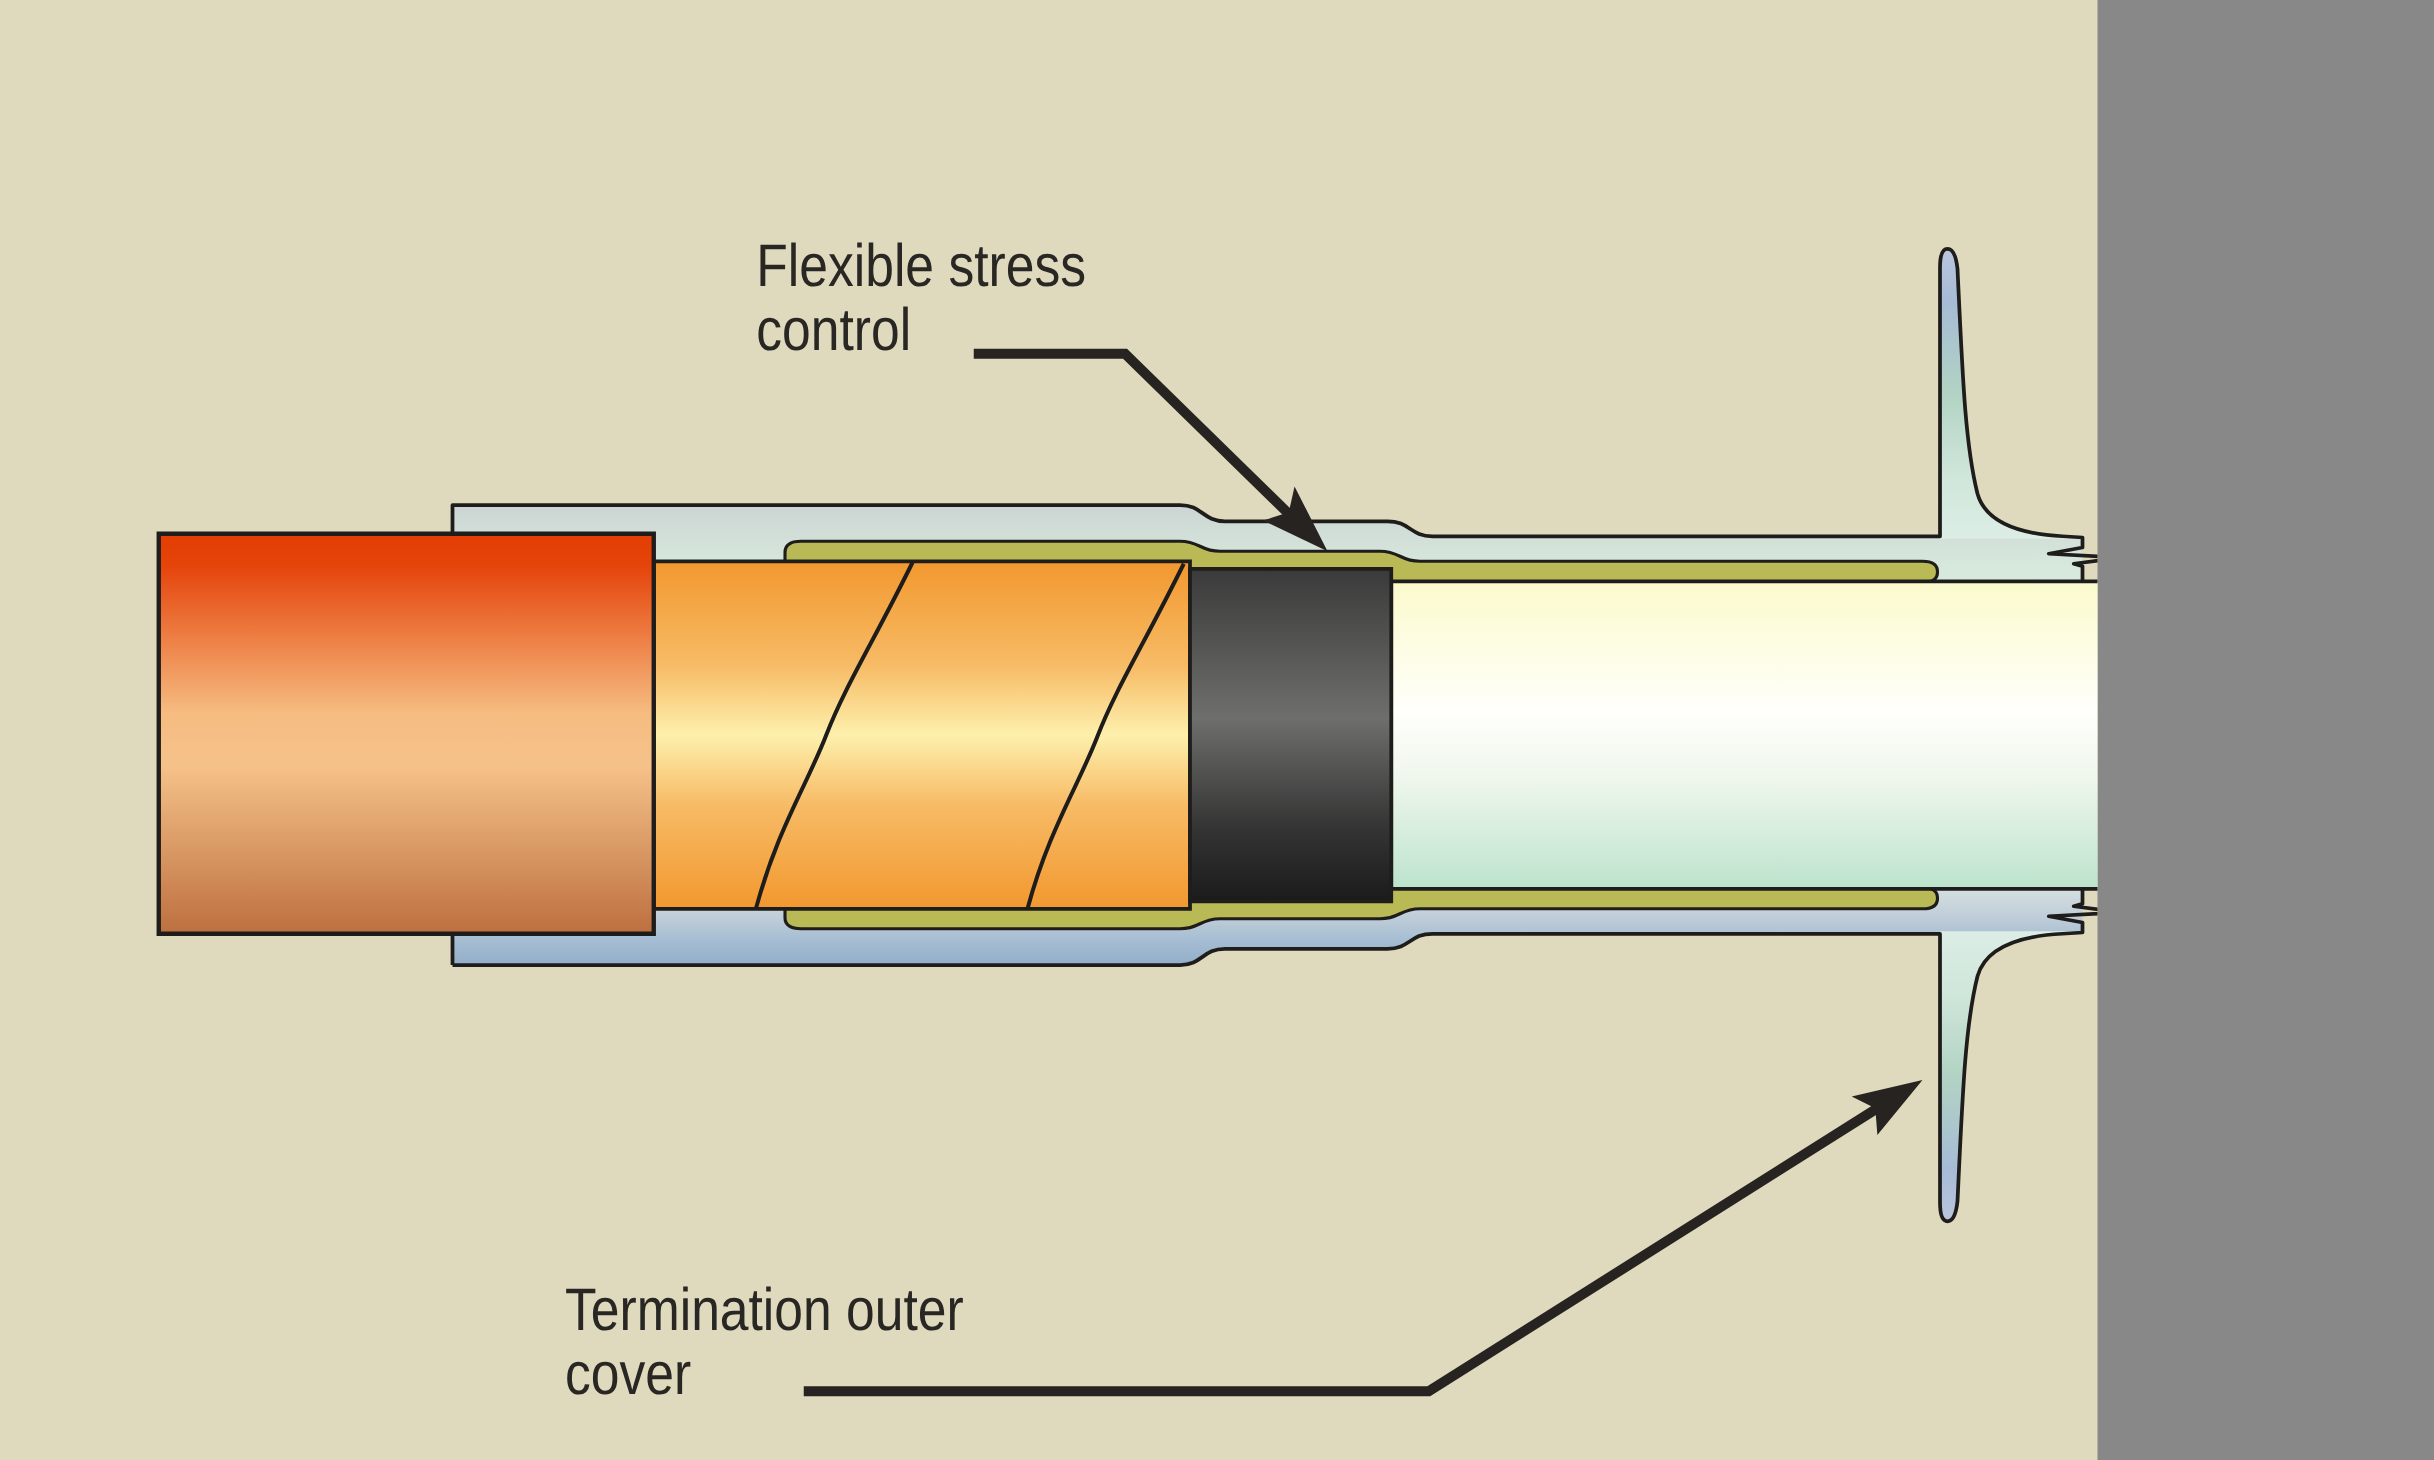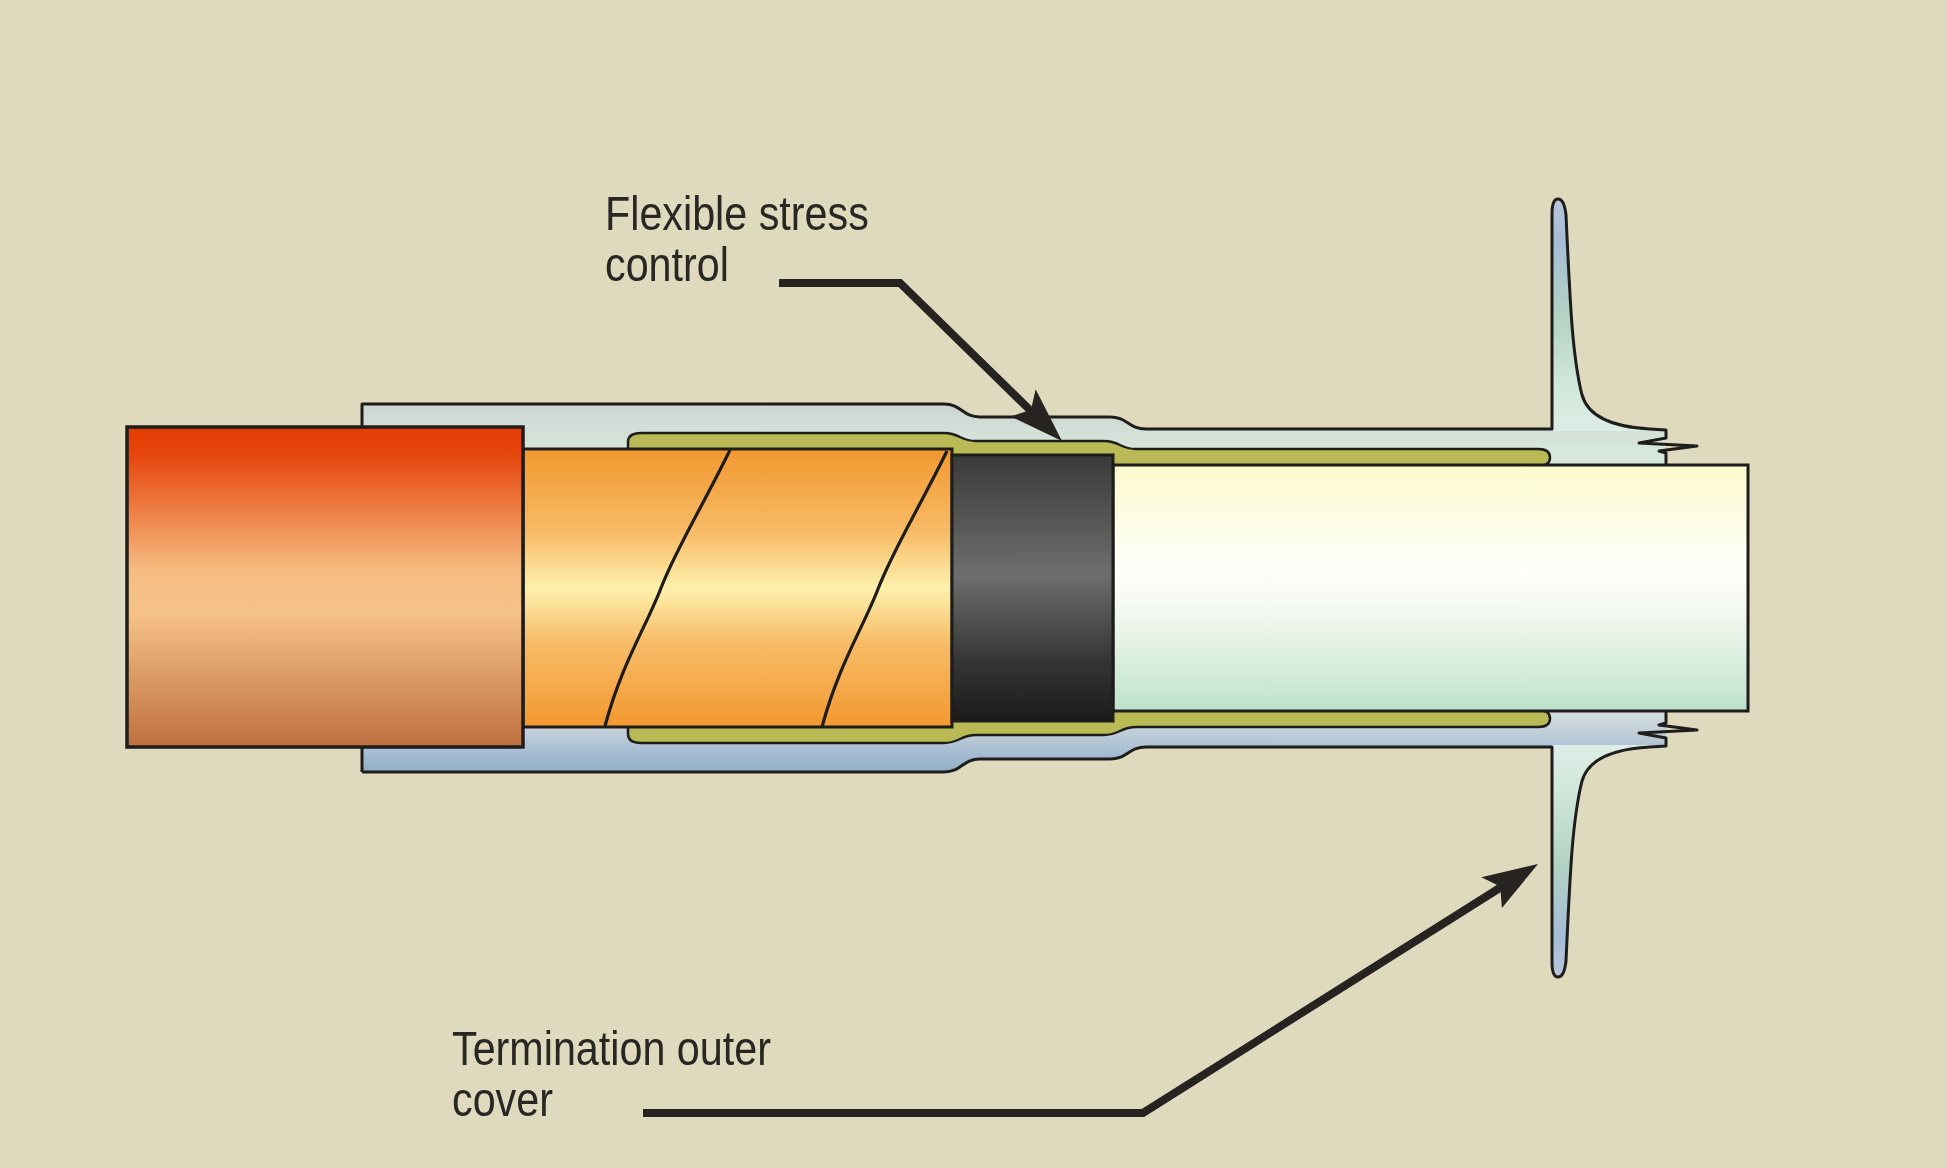--- a/index.html
+++ b/index.html
@@ -5,7 +5,7 @@
   html,body{margin:0;padding:0;background:#888;}
   .stage{
     position:relative;
-    width:1947px;height:1168px;
+    width:1678px;height:1168px;
     background:#dfdabd;
     overflow:hidden;
     font-family:"Liberation Sans", sans-serif;

